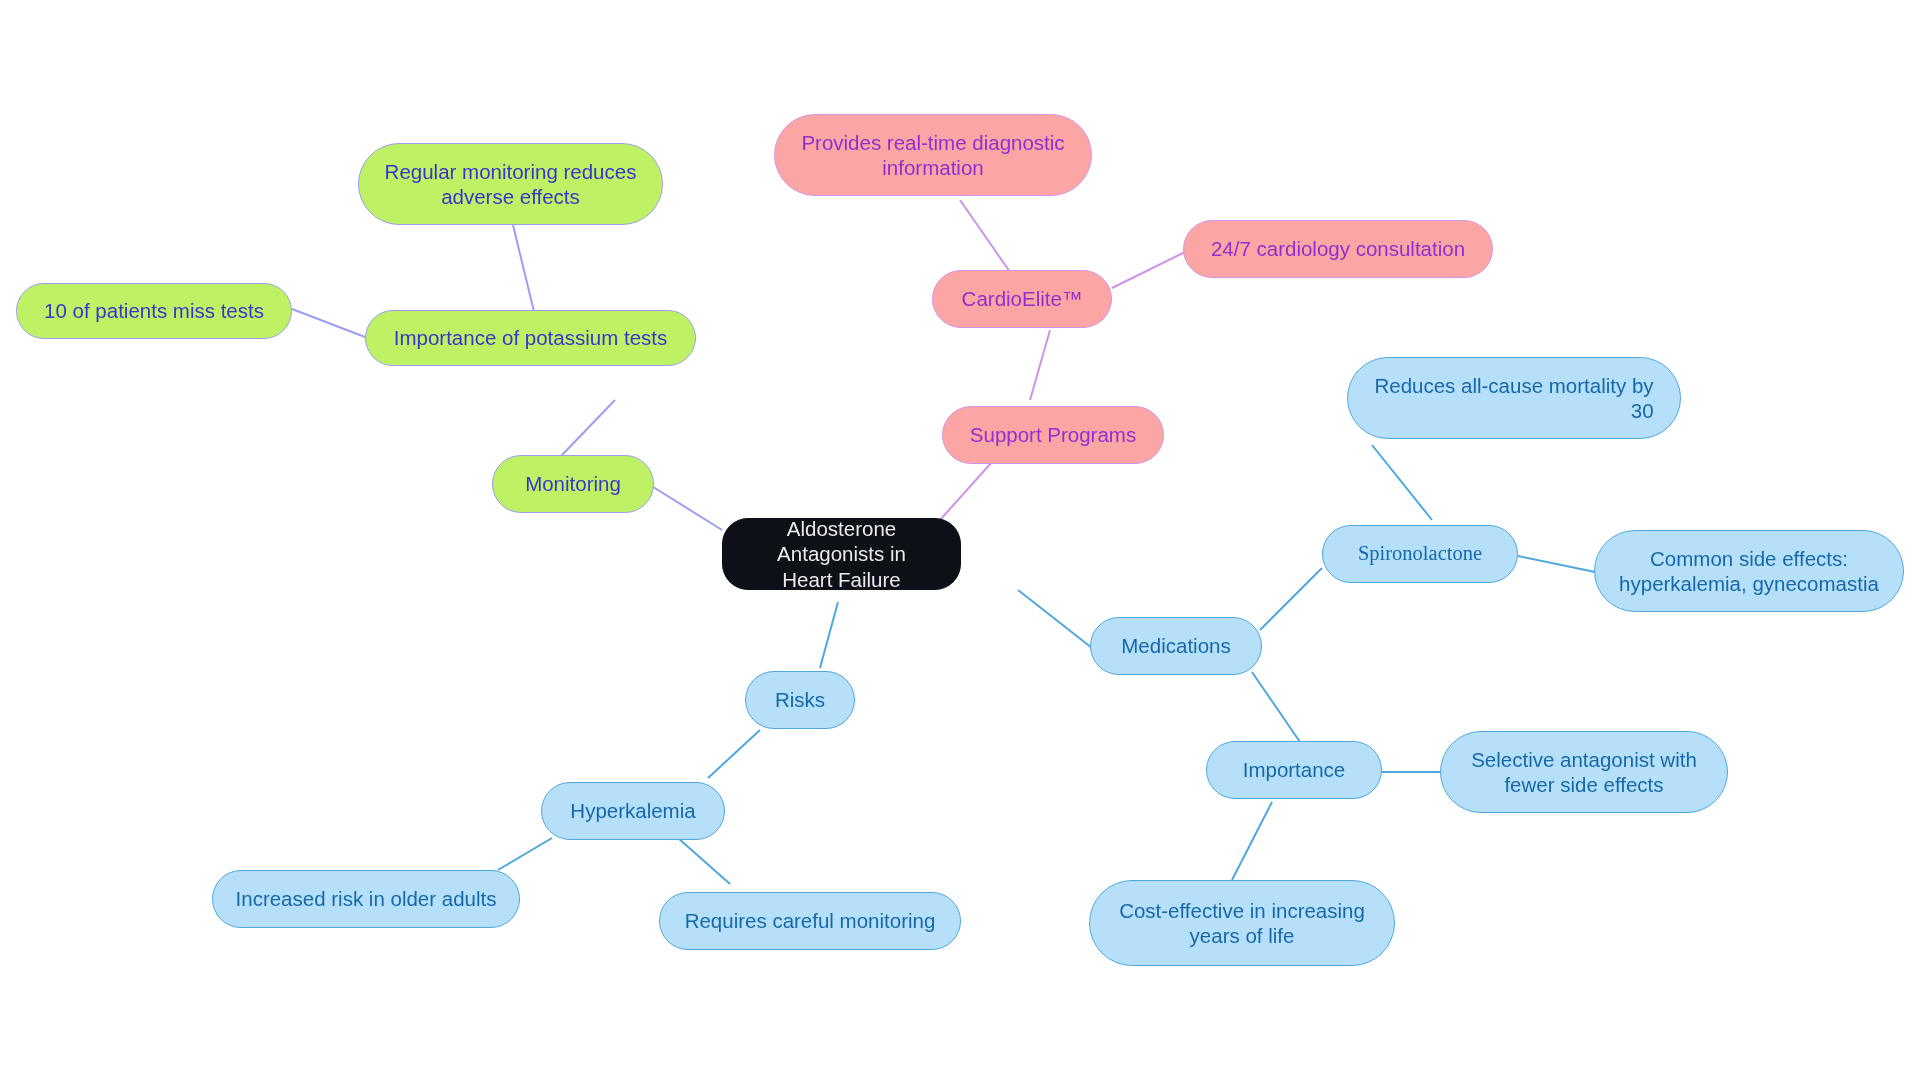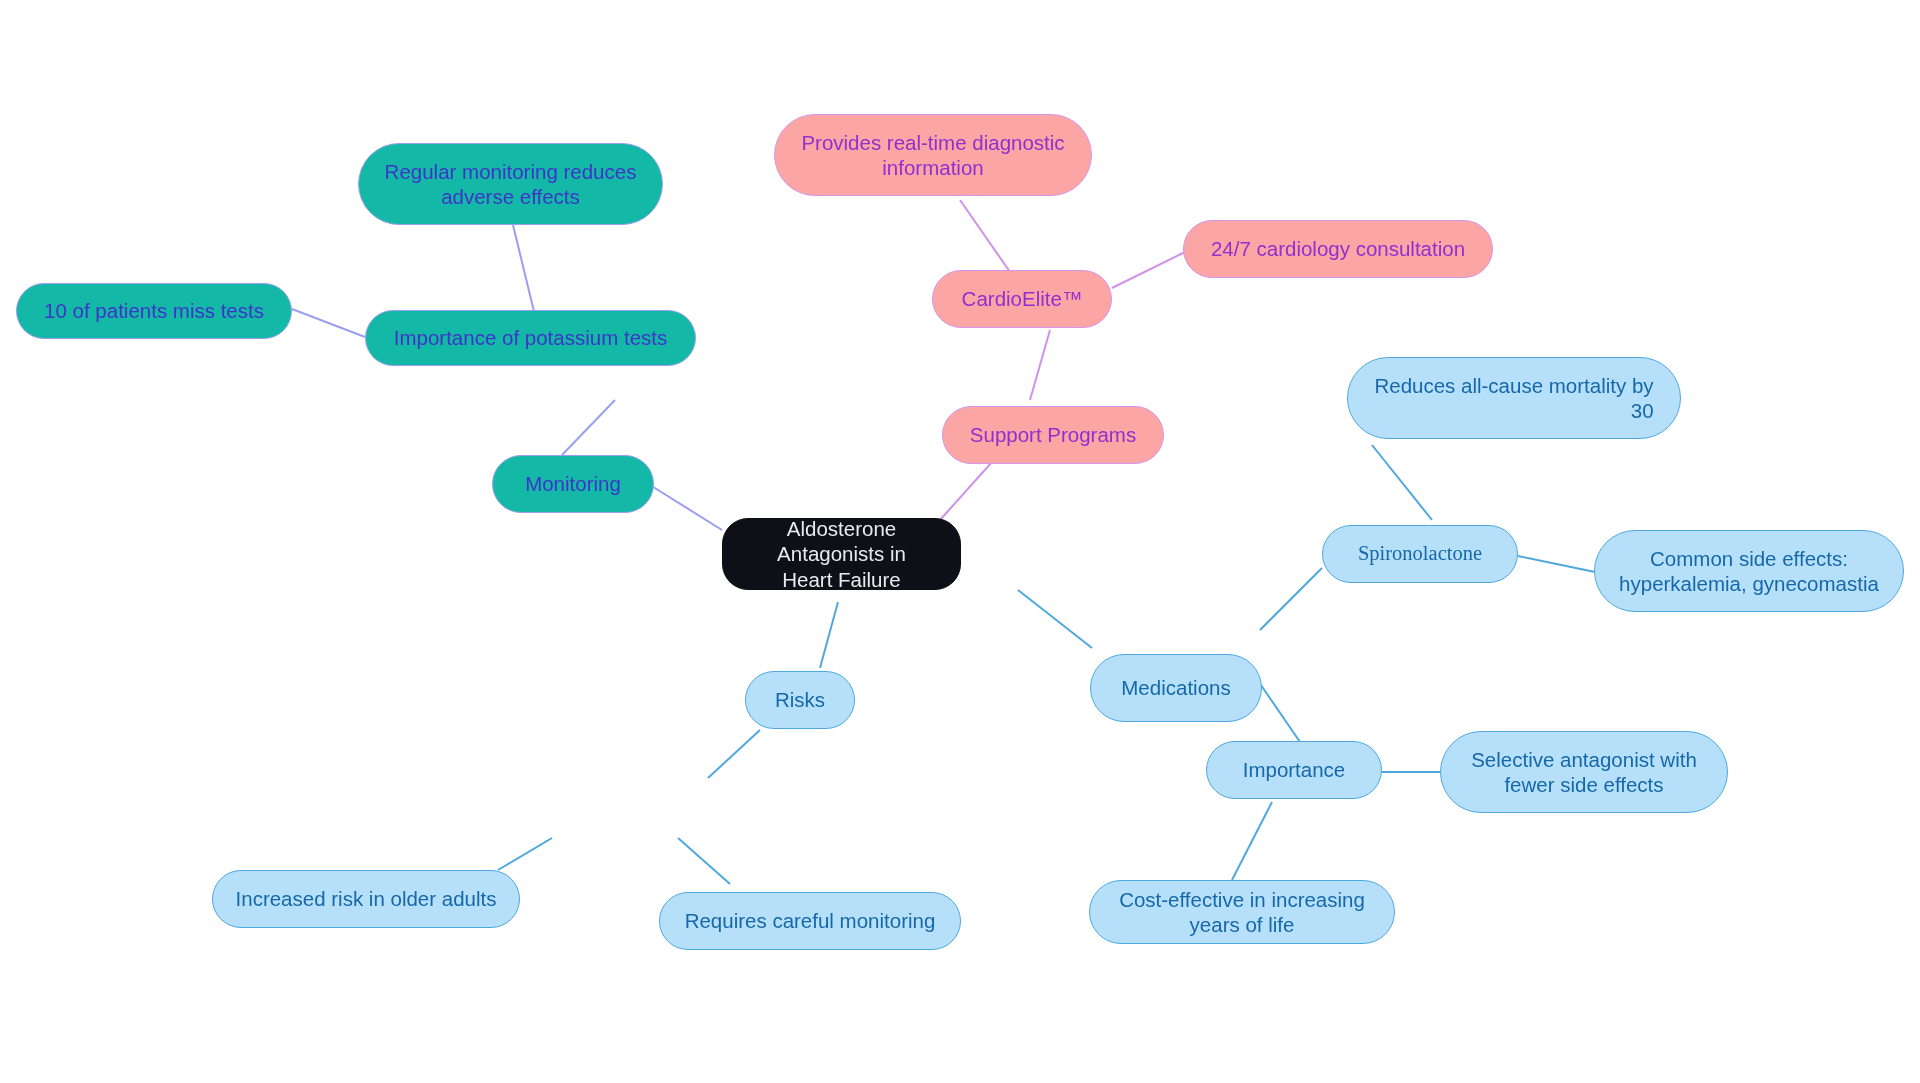--- a/index.html
+++ b/index.html
@@ -59,7 +59,7 @@
   }
   
   .n-purple {
-    background: #14b8a6;
+    background: #bef264;
     border-color: #9b9ef0;
     color: #3d35c9;
     font-size: 20.5px;

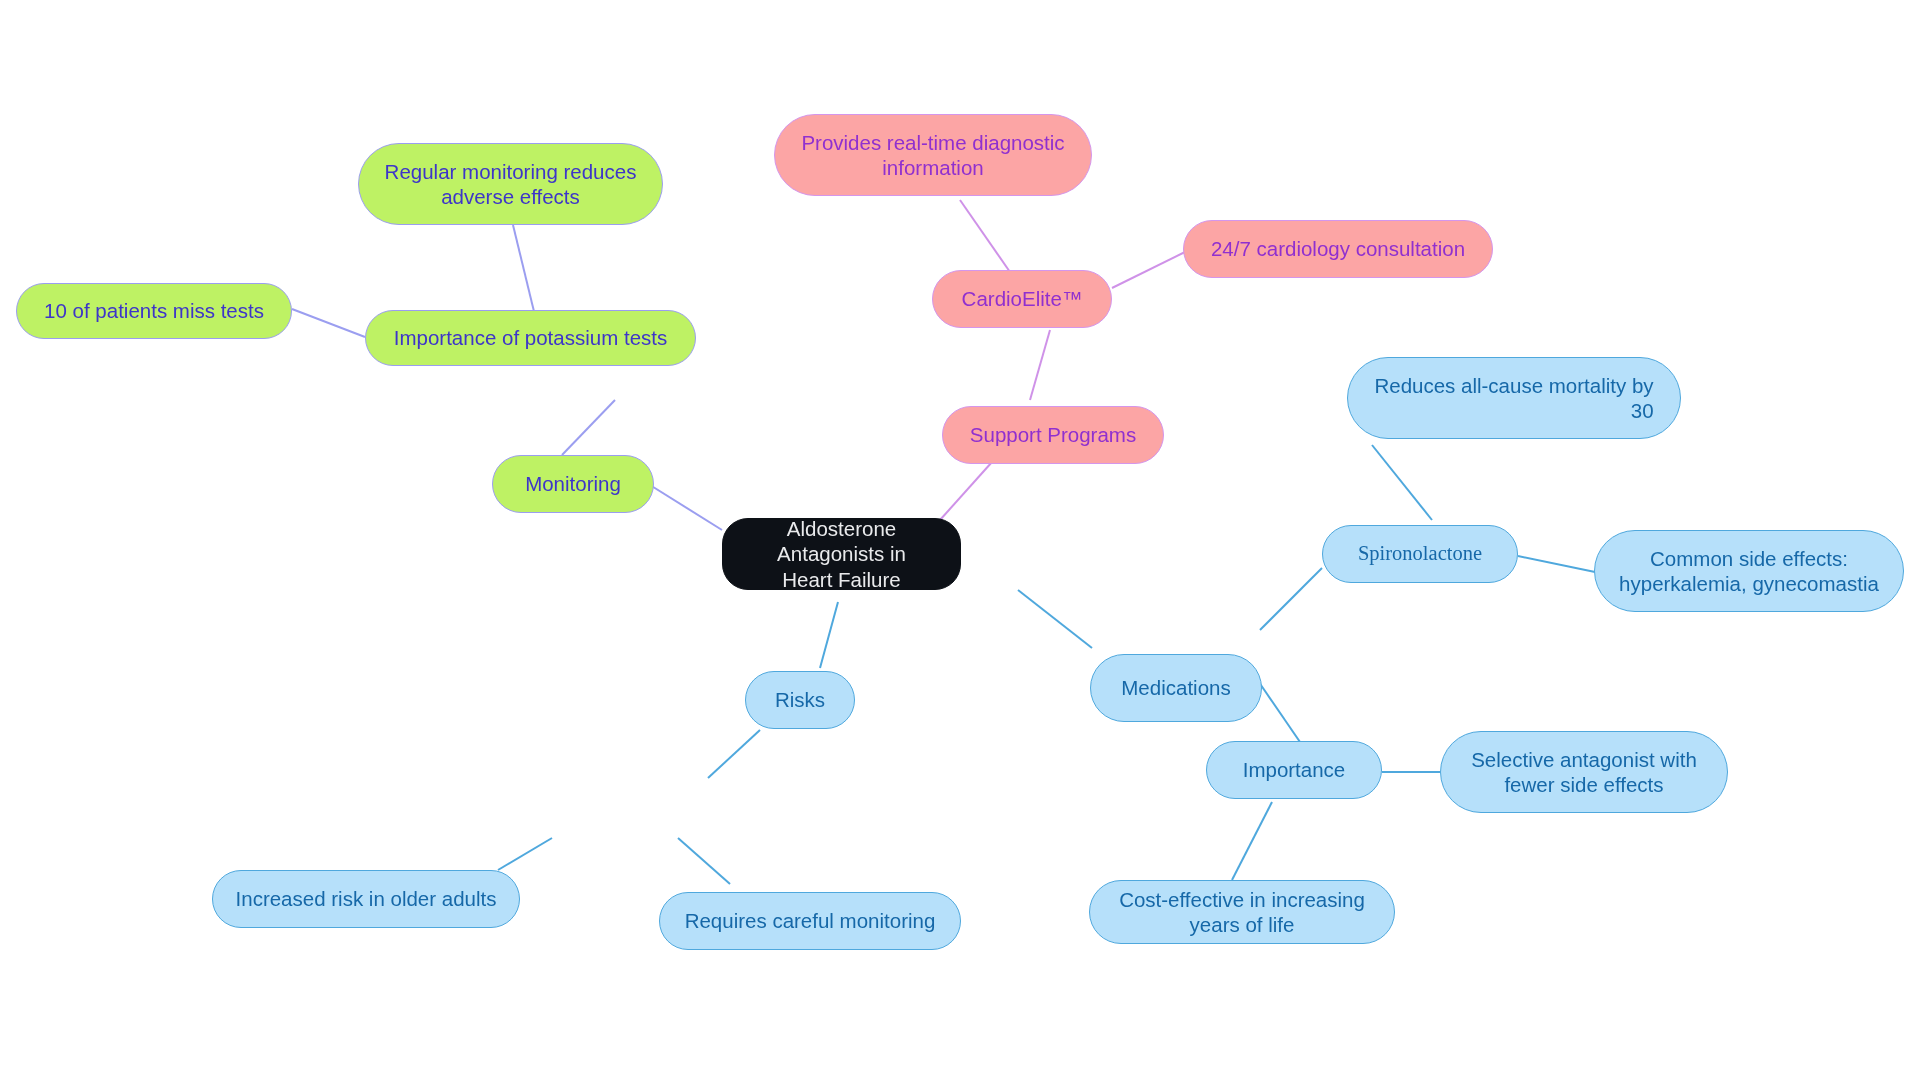--- a/index.html
+++ b/index.html
@@ -142,7 +142,7 @@
     <span>24/7 cardiology consultation</span>
   </div>
 
-  <div class="node n-blue" style="left:1090px; top:654px; width:172px; height:68px;">
+  <div class="node n-blue" style="left:1090px; top:617px; width:172px; height:58px;">
     <span>Medications</span>
   </div>
 

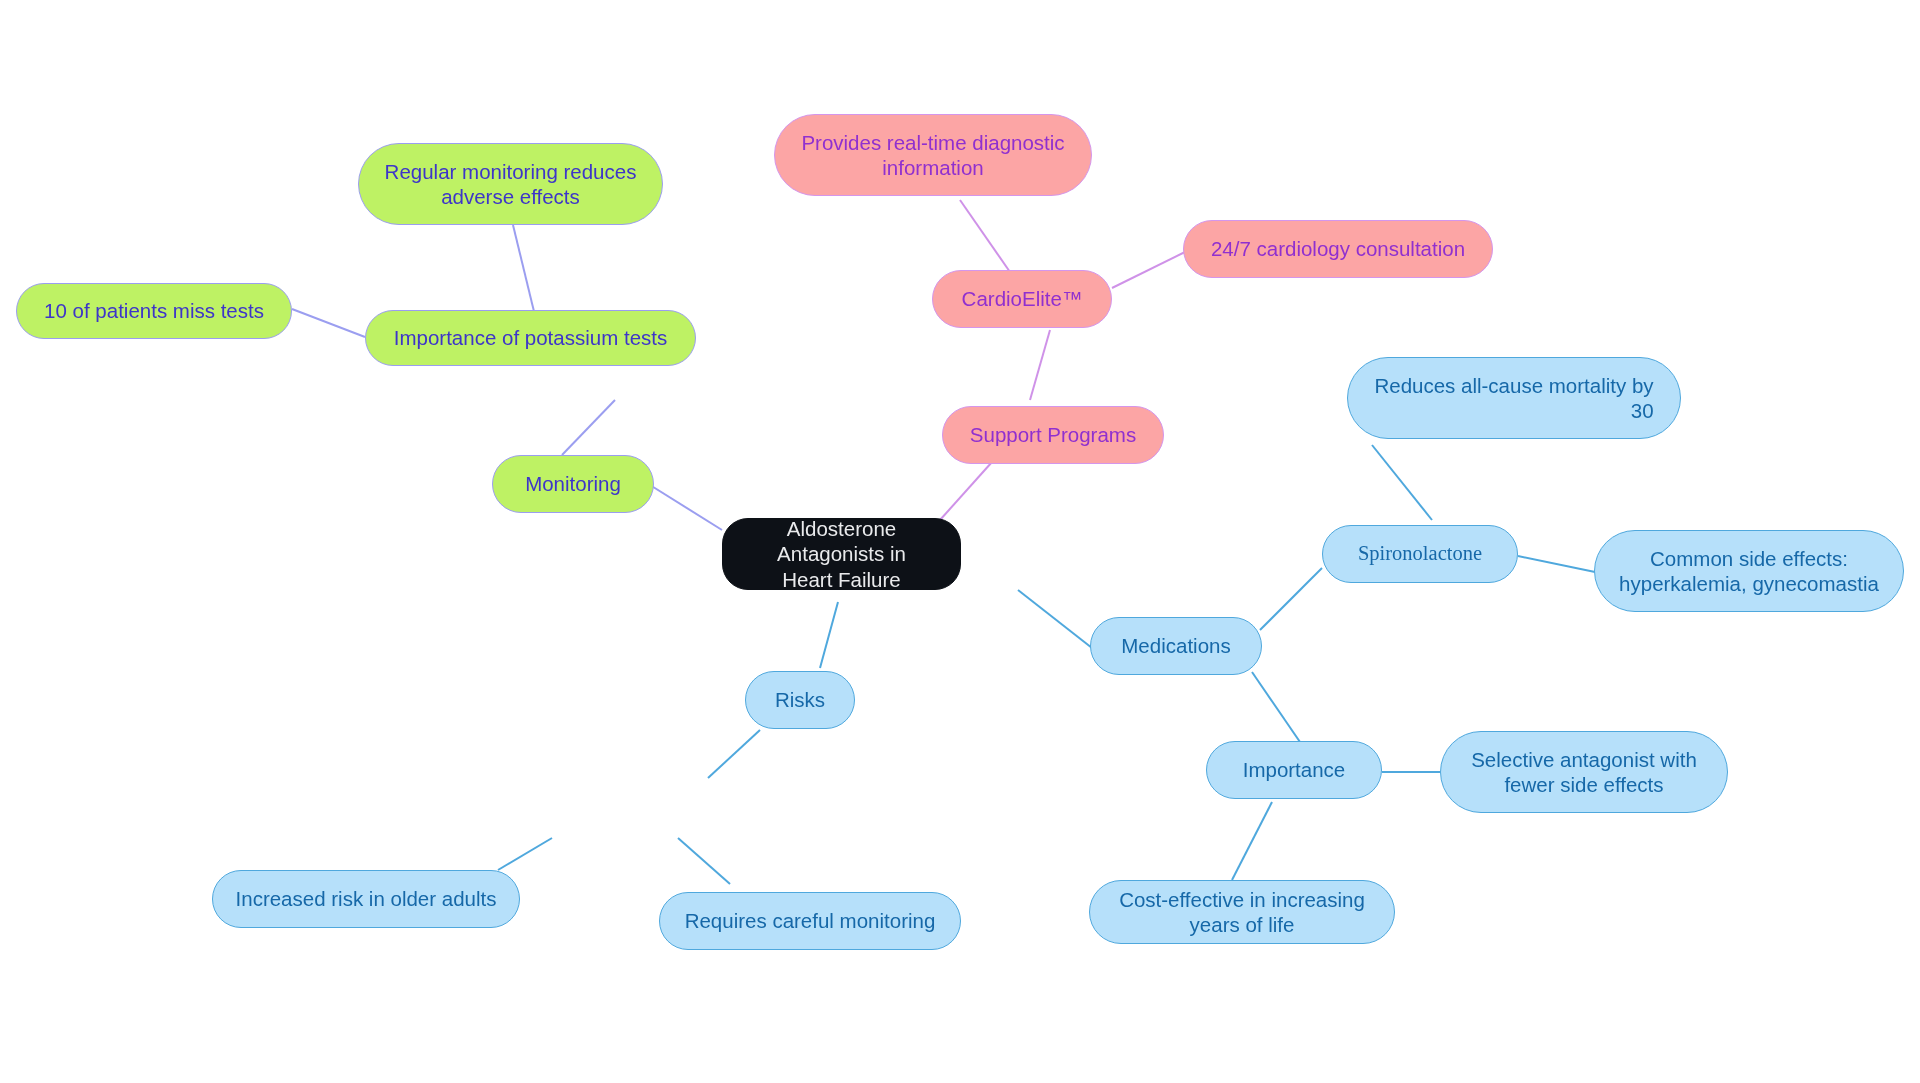--- a/index.html
+++ b/index.html
@@ -178,6 +178,9 @@
     <span>Risks</span>
   </div>
 
+  <div class="node n-blue" style="left:541px; top:782px; width:184px; height:58px;">
+    <span>Hyperkalemia</span>
+  </div>
 
   <div class="node n-blue" style="left:212px; top:870px; width:308px; height:58px;">
     <span>Increased risk in older adults</span>

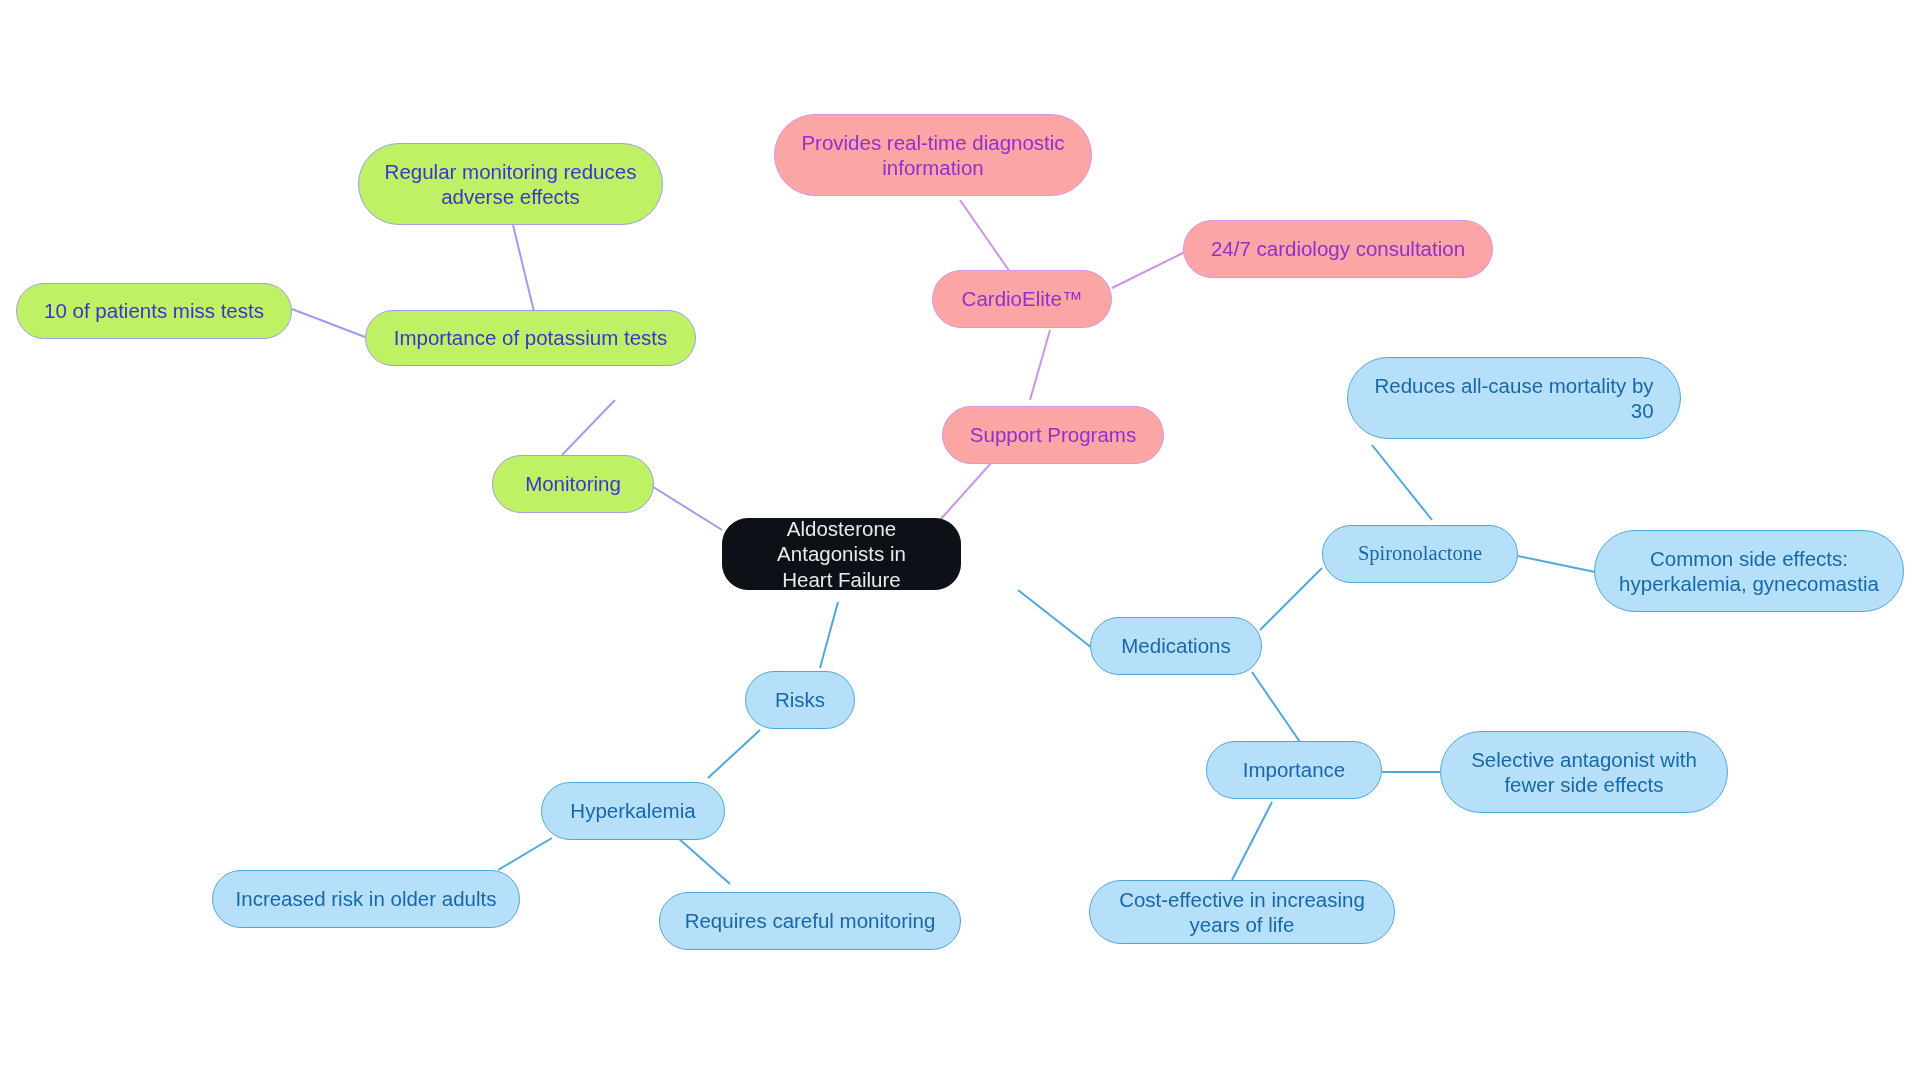--- a/index.html
+++ b/index.html
@@ -169,7 +169,7 @@
 fewer side effects</span>
   </div>
 
-  <div class="node n-blue" style="left:1089px; top:880px; width:306px; height:64px;">
+  <div class="node n-blue" style="left:1089px; top:880px; width:306px; height:86px;">
     <span>Cost-effective in increasing
 years of life</span>
   </div>

